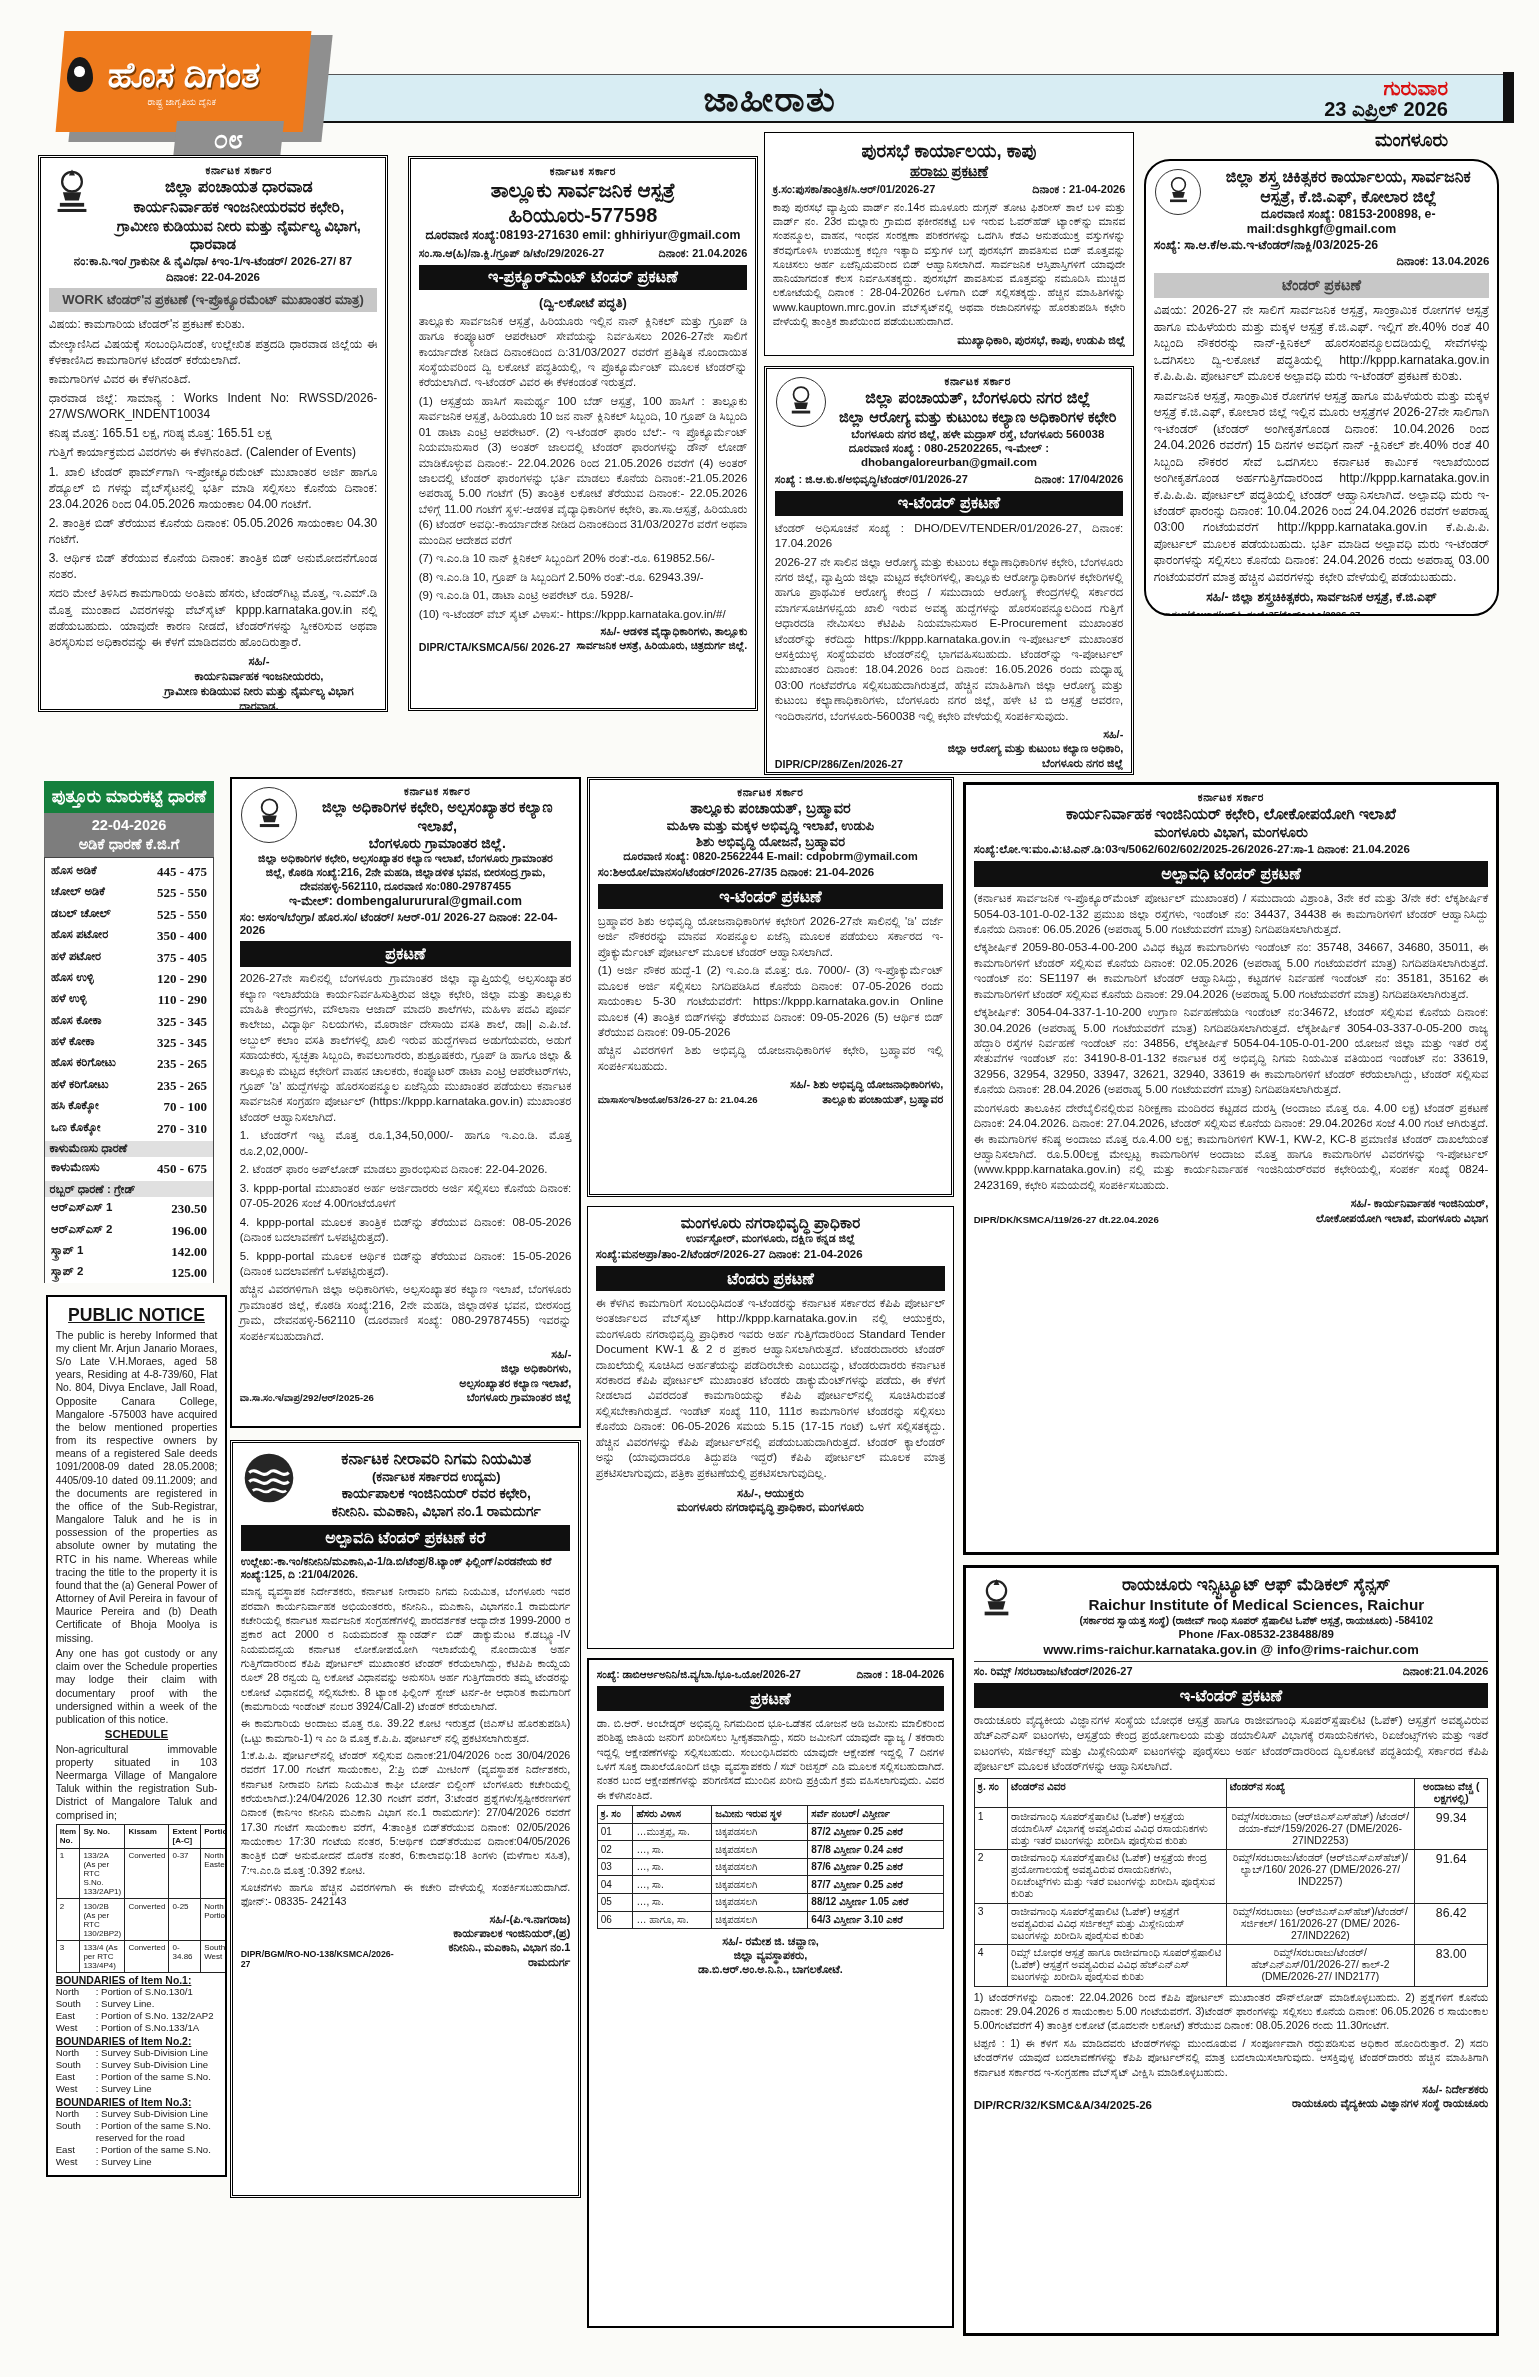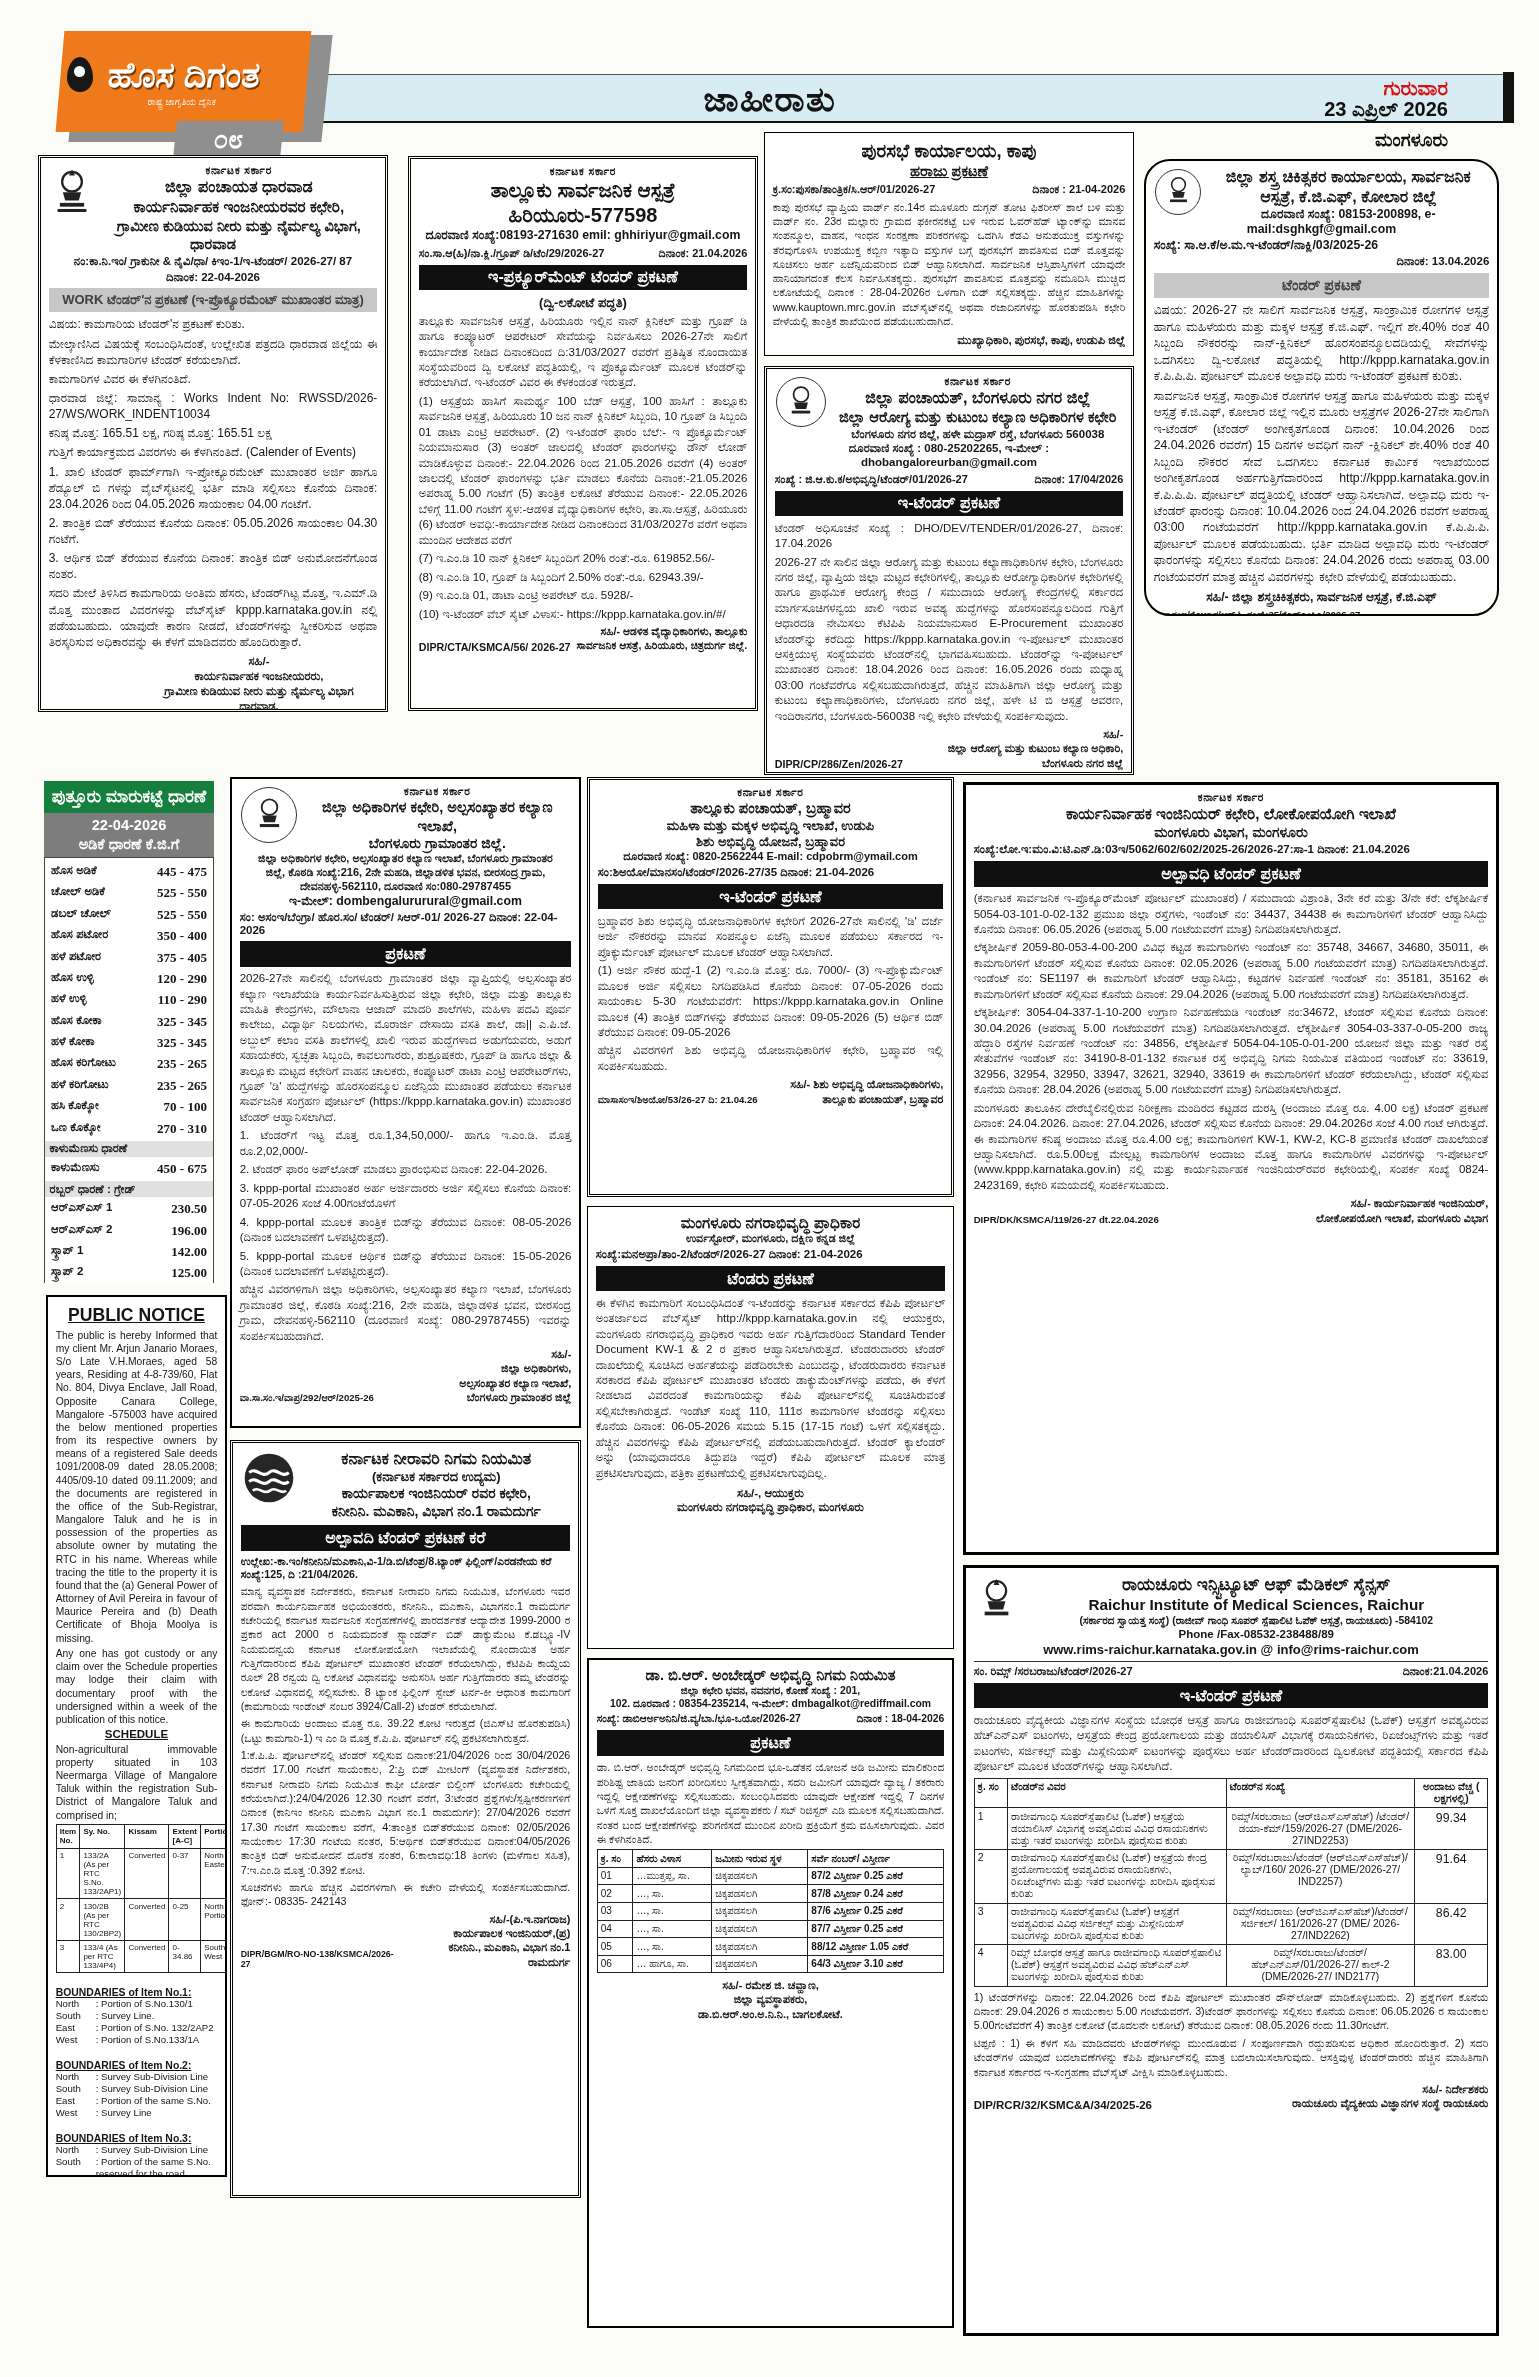--- a/index.html
+++ b/index.html
@@ -607,11 +607,6 @@
   </section>
 
   <section class="ad" id="ad-ambedkar" style="left:587px;top:1658px;width:367px;height:670px;">
-    <div class="hdr h-amb">
-        <div class="hl">ಡಾ. ಬಿ.ಆರ್. ಅಂಬೇಡ್ಕರ್ ಅಭಿವೃದ್ಧಿ ನಿಗಮ ನಿಯಮಿತ</div>
-        <div class="hl">ಜಿಲ್ಲಾ ಕಛೇರಿ ಭವನ, ನವನಗರ, ಕೋಣೆ ಸಂಖ್ಯೆ : 201,</div>
-        <div class="hl">102. ದೂರವಾಣಿ : 08354-235214, ಇ-ಮೇಲ್: dmbagalkot@rediffmail.com</div>
-      </div>
     <div class="ref2" style="font-size:10.4px;">
       <div>ಸಂಖ್ಯೆ: ಡಾಬಿಆರ್ಅಅನಿನಿ/ಜಿ.ವ್ಯ/ಬಾ./ಭೂ-ಒಯೋ/2026-27</div>
       <div>ದಿನಾಂಕ : 18-04-2026</div>

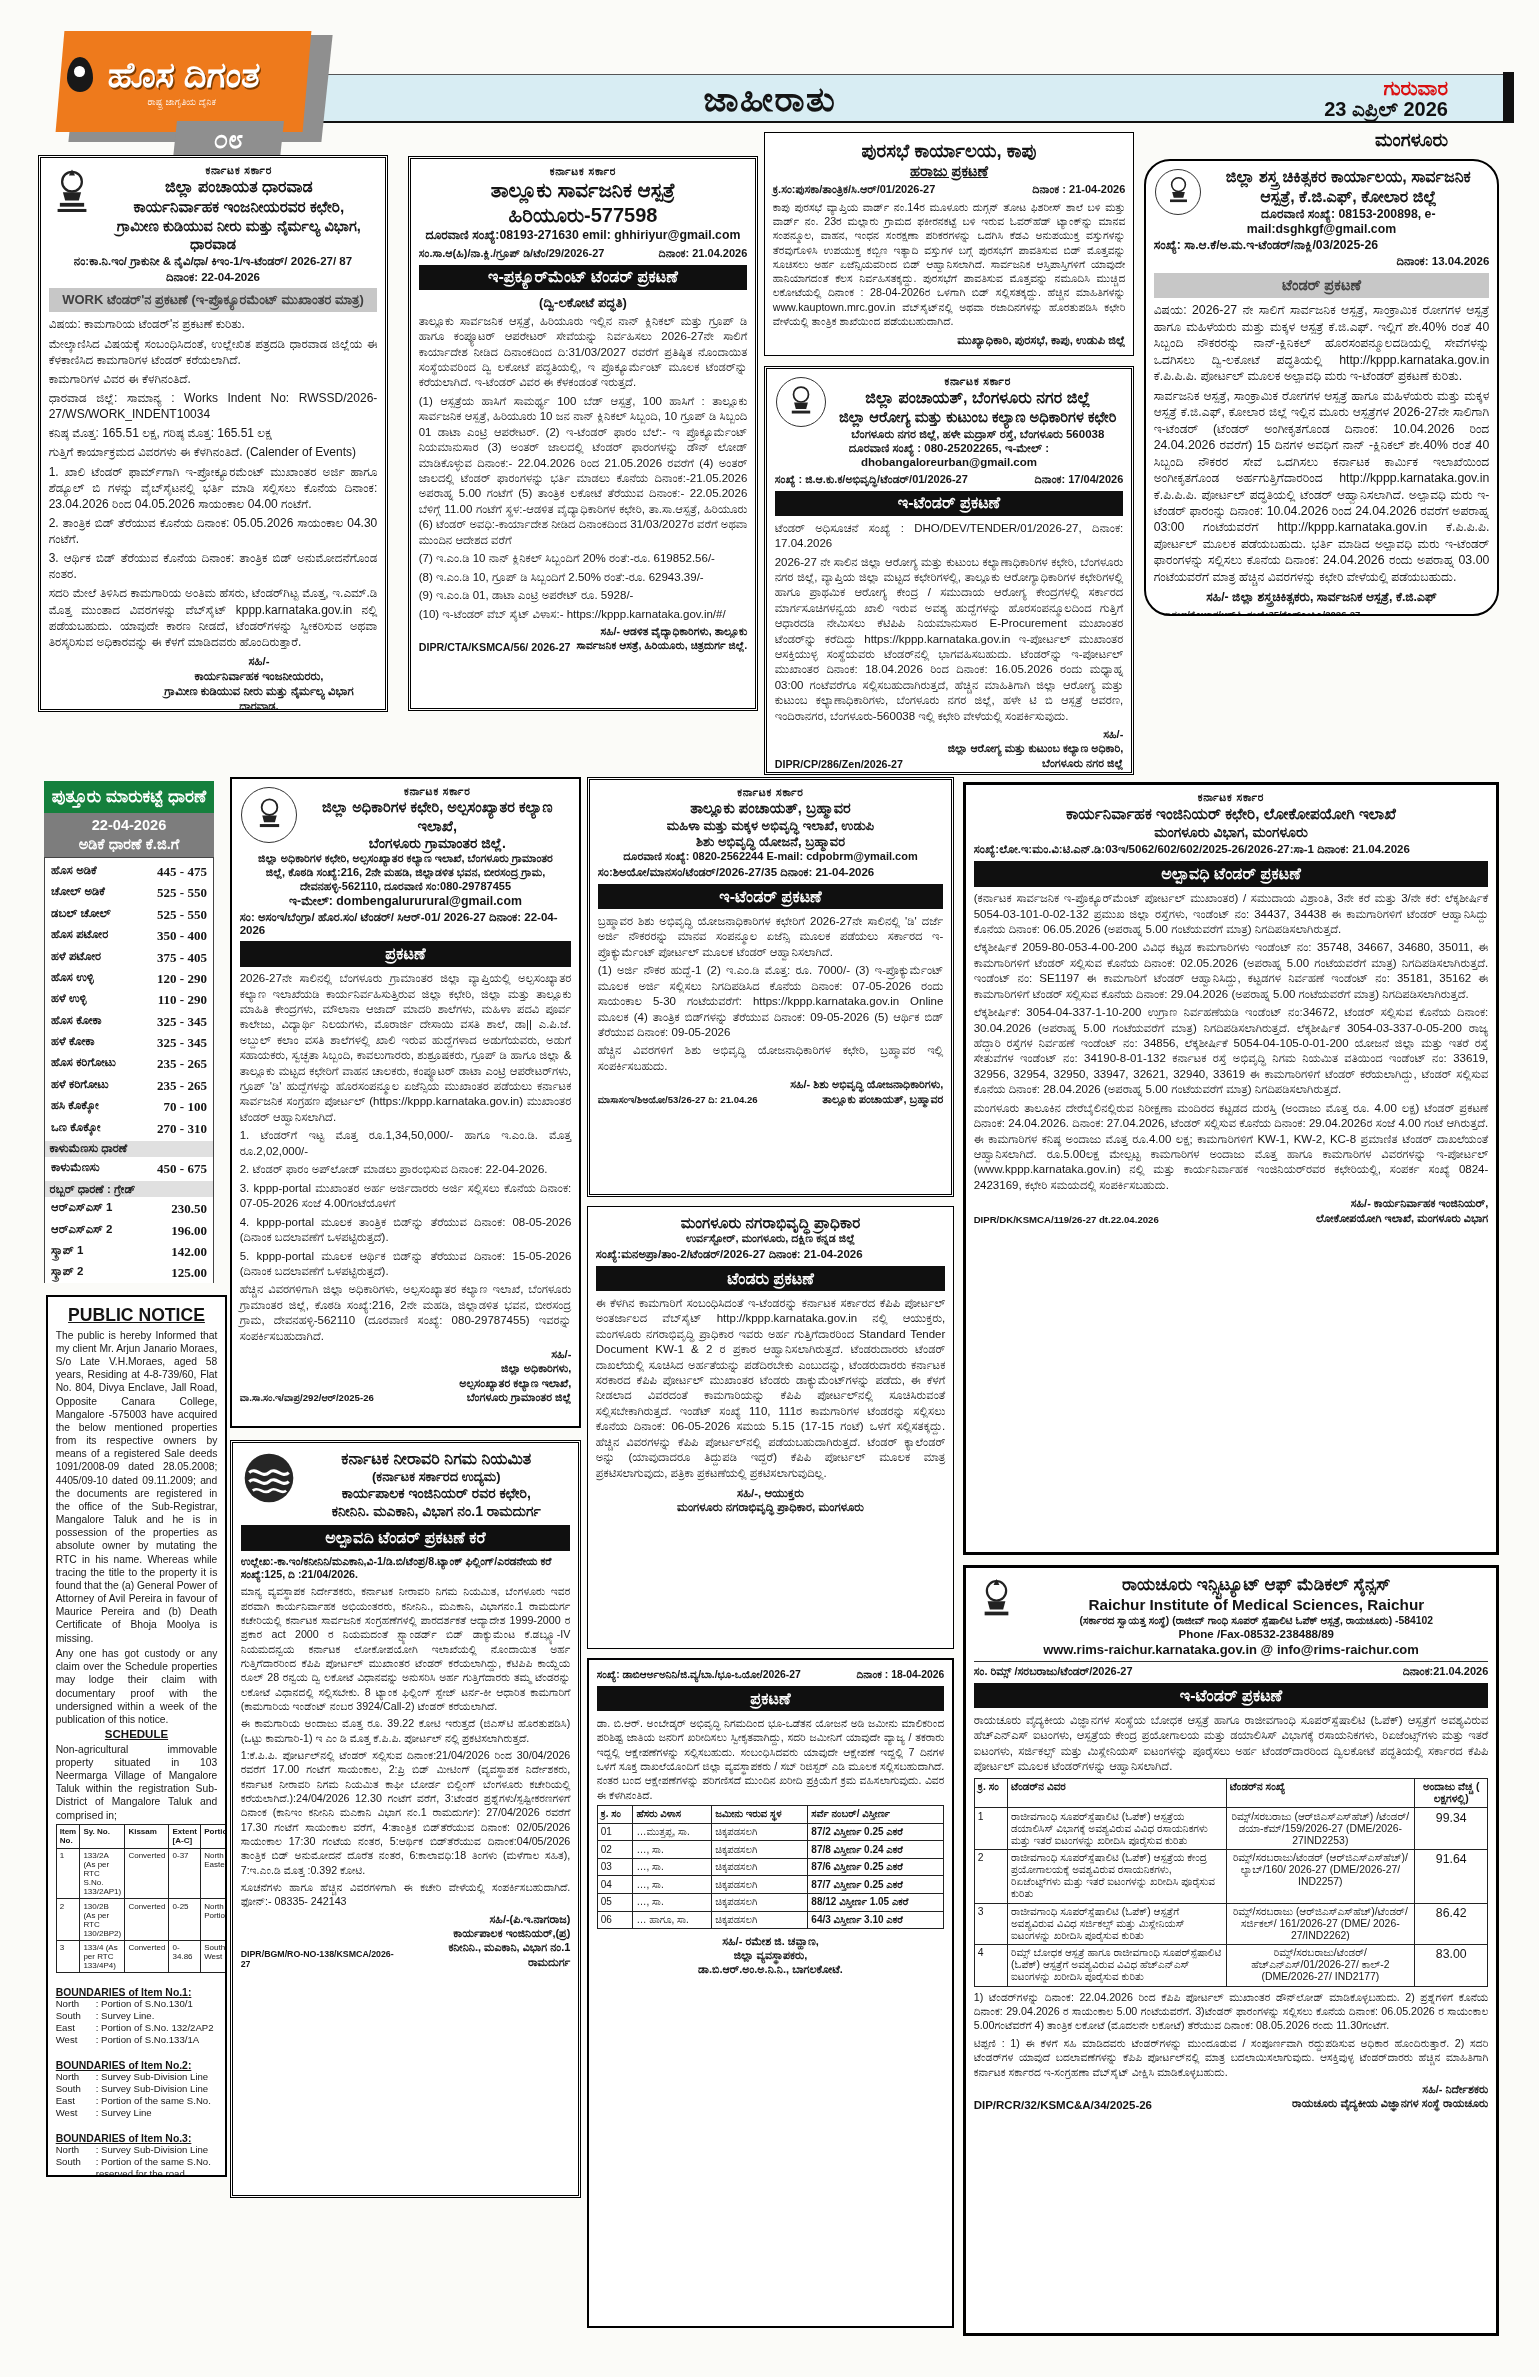--- a/index.html
+++ b/index.html
@@ -57,7 +57,7 @@
   #ad-public .pn-title{text-align:center;font-size:17.6px;font-weight:bold;text-decoration:underline;margin:1.5px 0 3.1px;}
   #ad-public .body p{font-size:10.3px;line-height:1.28;margin:2.3px 0;}
   #ad-public table{font-size:8px;}
-  #ad-public .bnd-title{font-size:10.4px;font-weight:bold;text-decoration:underline;margin-top:14px;}
+  #ad-public .bnd-title{font-size:10.4px;font-weight:bold;text-decoration:underline;margin-top:2px;}
   #ad-public .bnd-row{display:flex;font-size:9.6px;line-height:1.25;}
   #ad-public .bnd-row .k{width:40px;flex:none;}
   #ad-public .sched{text-align:center;font-size:11.5px;font-weight:bold;text-decoration:underline;margin:2.3px 0;}

